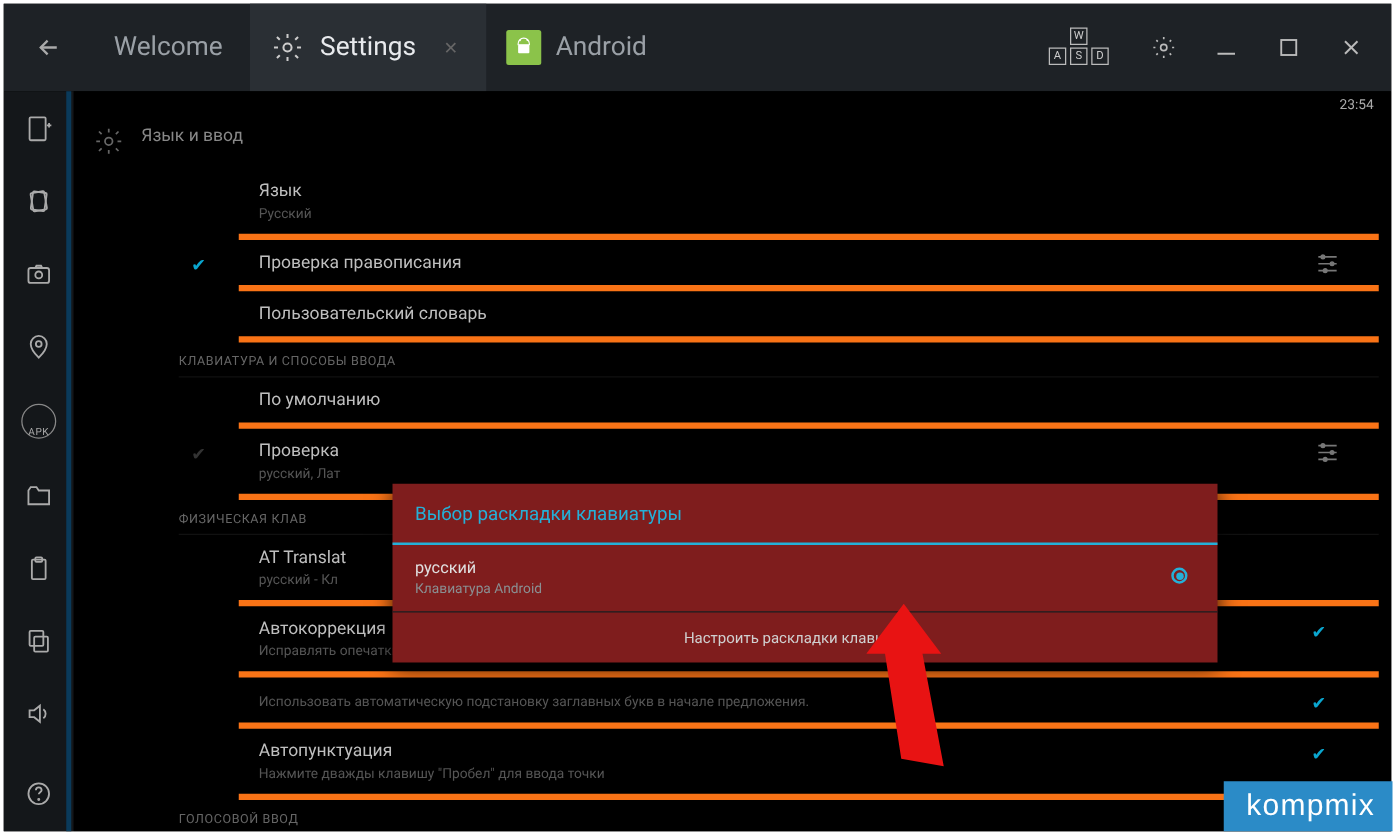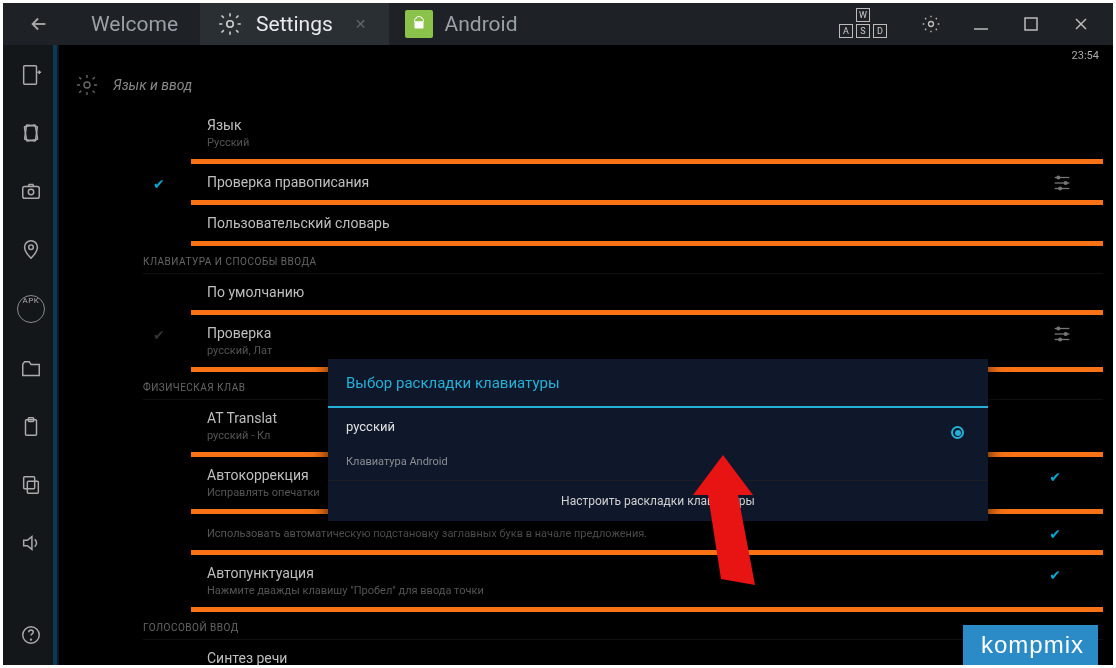--- a/index.html
+++ b/index.html
@@ -19,7 +19,7 @@
   flex-direction: column;
 }
 .titlebar {
-  height: 42px;
+  height: 70px;
   background: #1e2226;
   display: flex;
   align-items: stretch;

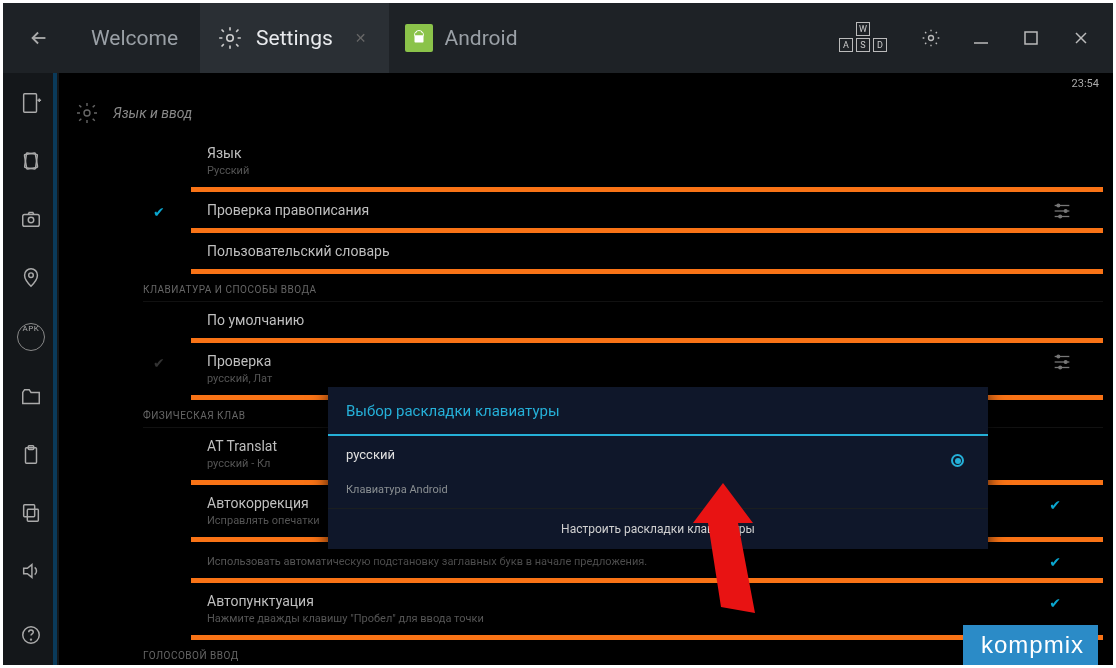--- a/index.html
+++ b/index.html
@@ -80,8 +80,8 @@
   padding: 0 6px;
 }
 .page-header {
-  display:flex; align-items:center; gap:14px; padding: 6px 14px 10px 10px;
-  color:#888; font-size:14px;font-style:italic;
+  display:flex; gap:14px; padding: 6px 14px 10px 10px;
+  color:#888; font-size:14px;
 }
 .settings-body { padding-left: 126px; padding-right: 4px; }
 .setting-row {

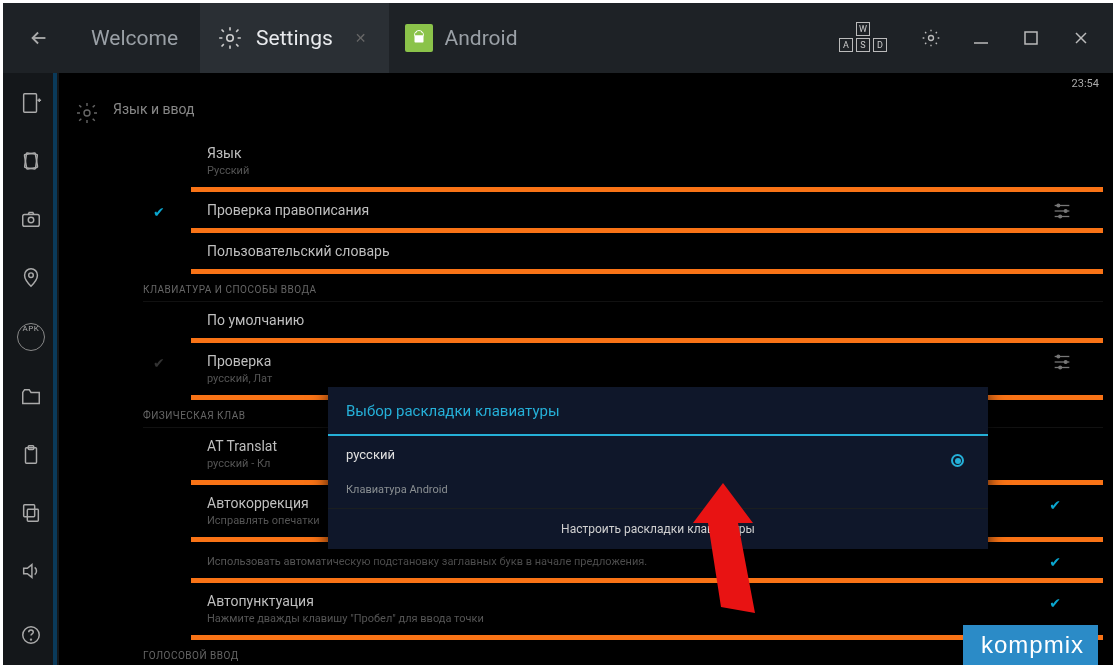--- a/index.html
+++ b/index.html
@@ -68,7 +68,7 @@
 }
 .left-sidebar .accent { position:absolute; left:50px; top:0; bottom:0; width:4px; background:#0a3a5a; }
 .sb-icon { width:24px; height:24px; color:#9aa0a6; display:flex; align-items:center; justify-content:center; }
-.sb-apk { width:28px; height:28px; border:1.5px solid #888; border-radius:50%; font-size:8px; color:#aaa; display:flex; align-items:flex-start; justify-content:center; letter-spacing:0.5px;}
+.sb-apk { width:28px; height:28px; border:1.5px solid #888; border-radius:50%; font-size:8px; color:#aaa; display:flex; align-items:flex-end; justify-content:center; letter-spacing:0.5px;}
 .content {
   flex:1; background:#000; position:relative; color:#ccc; overflow:hidden;
 }

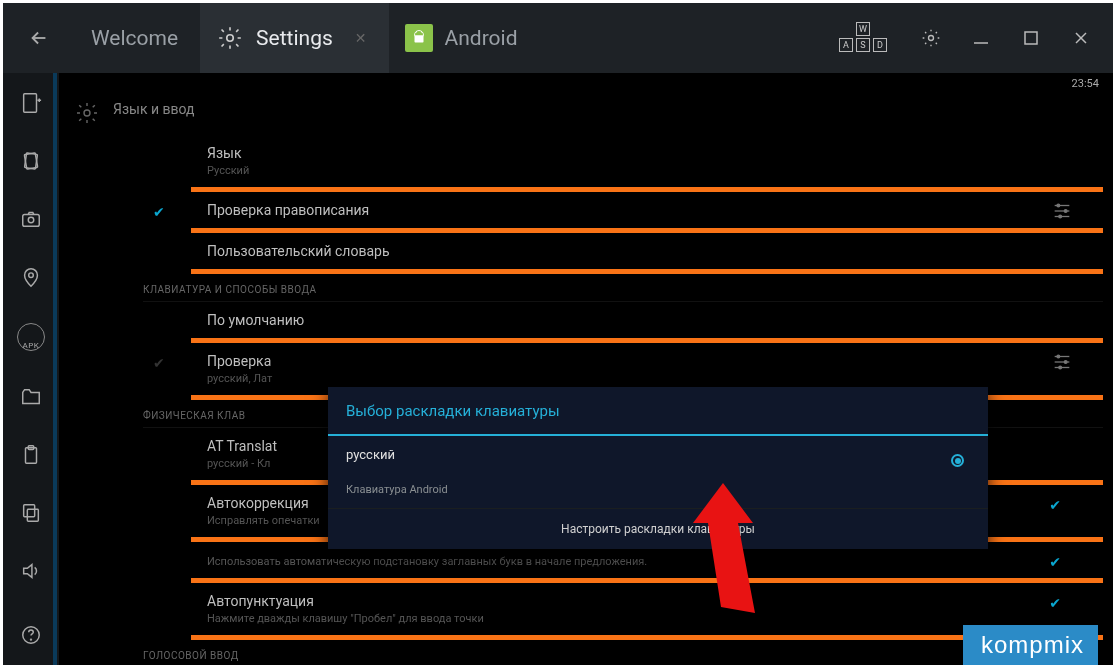--- a/index.html
+++ b/index.html
@@ -106,8 +106,8 @@
   margin-left: -48px;
 }
 .dialog {
-  position:absolute; left:269px; top:314px; width:660px;
-  background:#0f172a; z-index:5; box-shadow:0 4px 16px rgba(0,0,0,0.8);
+  position:absolute; left:255px; top:314px; width:660px;
+  background:#7f1d1d; z-index:5; box-shadow:0 4px 16px rgba(0,0,0,0.8);
 }
 .dialog-title {
   color:#25b0d8; font-size:15px; padding:15px 18px 14px;

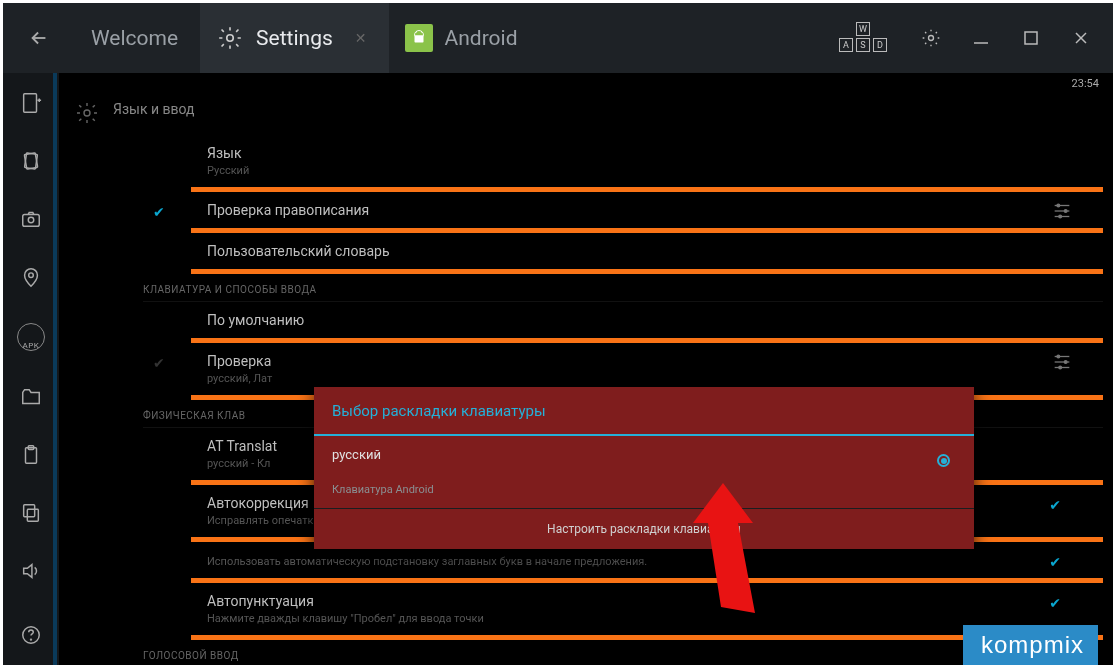--- a/index.html
+++ b/index.html
@@ -117,7 +117,7 @@
   padding:11px 18px 12px; border-bottom:1px solid #1a1e20; position:relative;
 }
 .dialog-item .dtitle { font-size:13px; color:#e0e0e0; }
-.dialog-item .dsub { font-size:11px; color:#8a8f92; margin-top:21px; }
+.dialog-item .dsub { font-size:11px; color:#8a8f92; margin-top:2px; }
 .dialog-item .radio {
   position:absolute; right:24px; top:18px; width:13px; height:13px;
   border:2px solid #25b0d8; border-radius:50%;

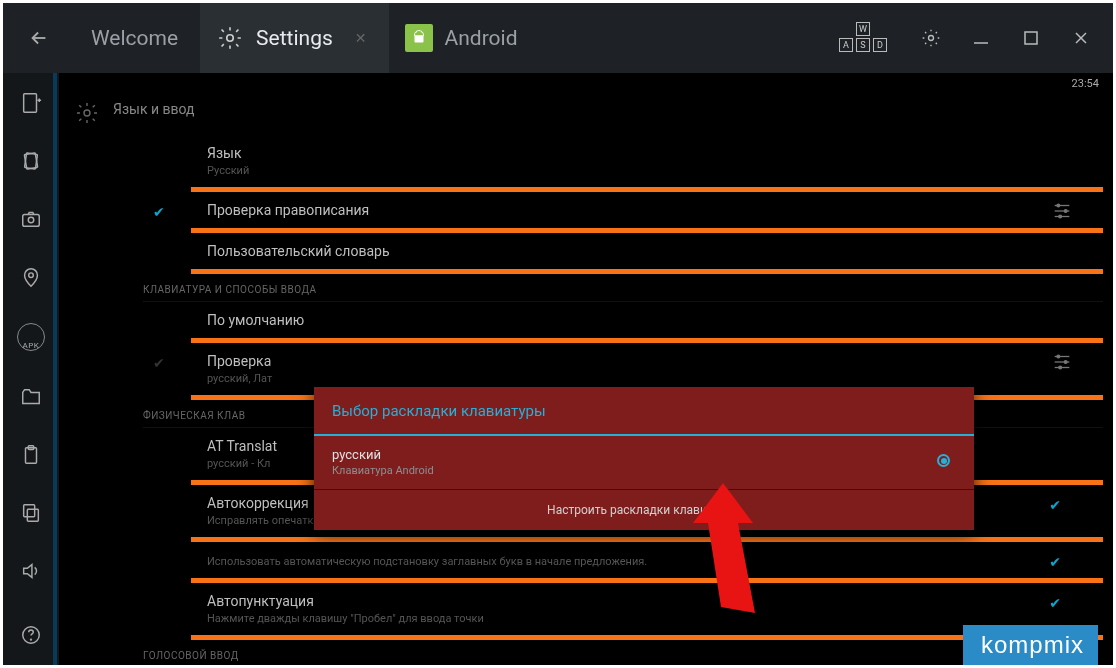--- a/index.html
+++ b/index.html
@@ -131,7 +131,7 @@
   position:absolute; left:634px; top:410px; z-index:10; pointer-events:none;
 }
 .watermark {
-  position:absolute; right:18px; bottom:3px;
+  position:absolute; right:2px; bottom:3px;
   background:#2b8bc7; color:#fff; font-size:24px;
   padding:6px 14px 6px 18px; letter-spacing:1px;
   font-family: Arial, sans-serif;

